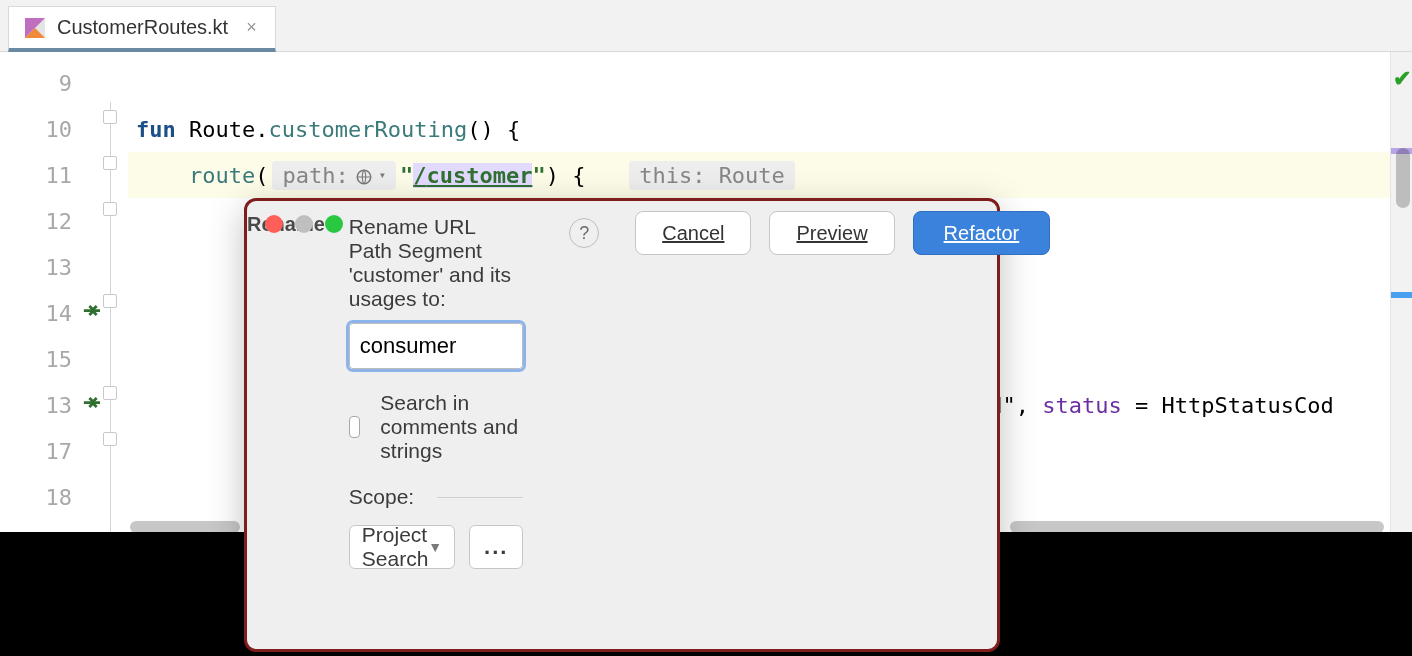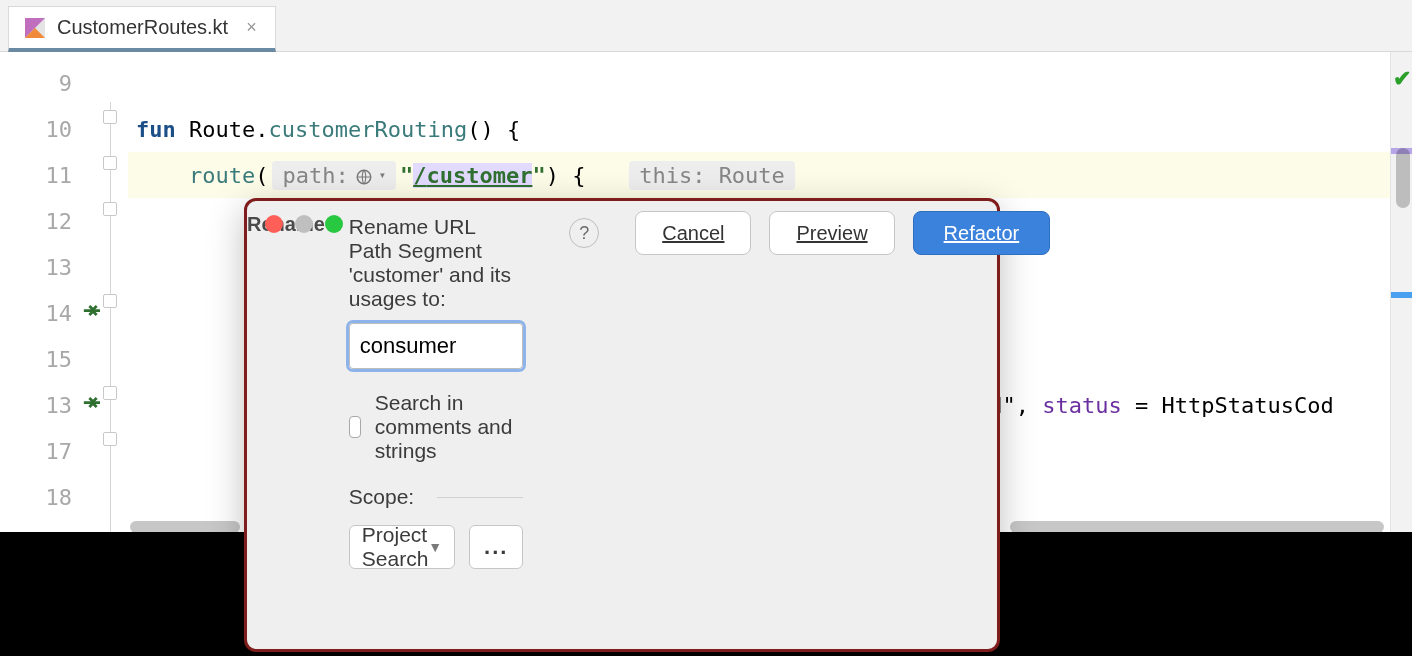--- a/index.html
+++ b/index.html
@@ -192,7 +192,7 @@
     outline:3px solid #8cb4ea; outline-offset:0;
     background:#fff;
   }
-  .dlg-row{ display:flex; align-items:center; margin-top:22px; gap:14px;}
+  .dlg-row{ display:flex; align-items:center; margin-top:22px; gap:20px;}
   .dlg-check{ width:22px; height:22px; border:1px solid #a8a8a8; border-radius:4px; background:#fff;}
   .scope-row{ margin-top:22px; display:flex; align-items:center; gap:23px;}
   .scope-row .line{ flex:1; height:1px; background:#d0d0d0;}

